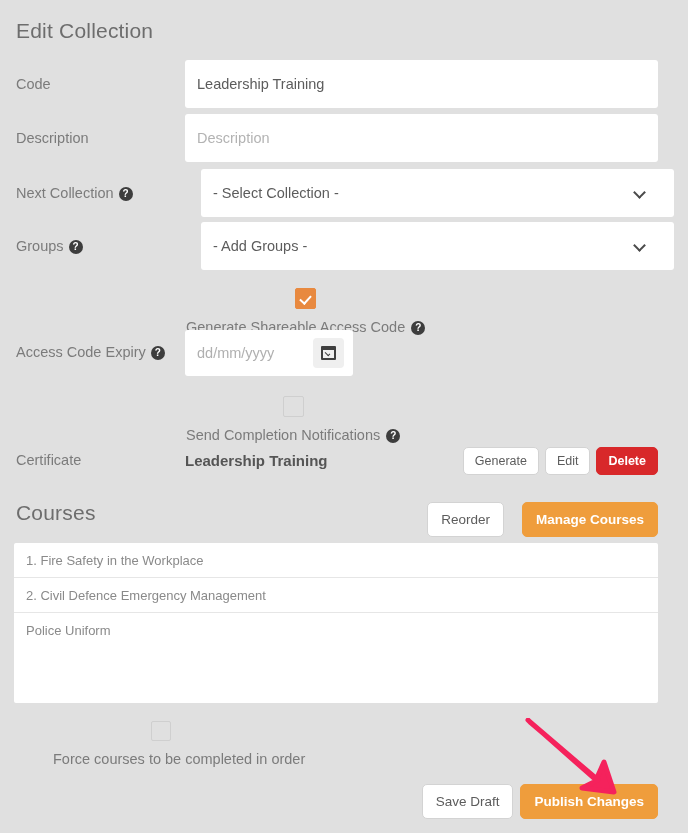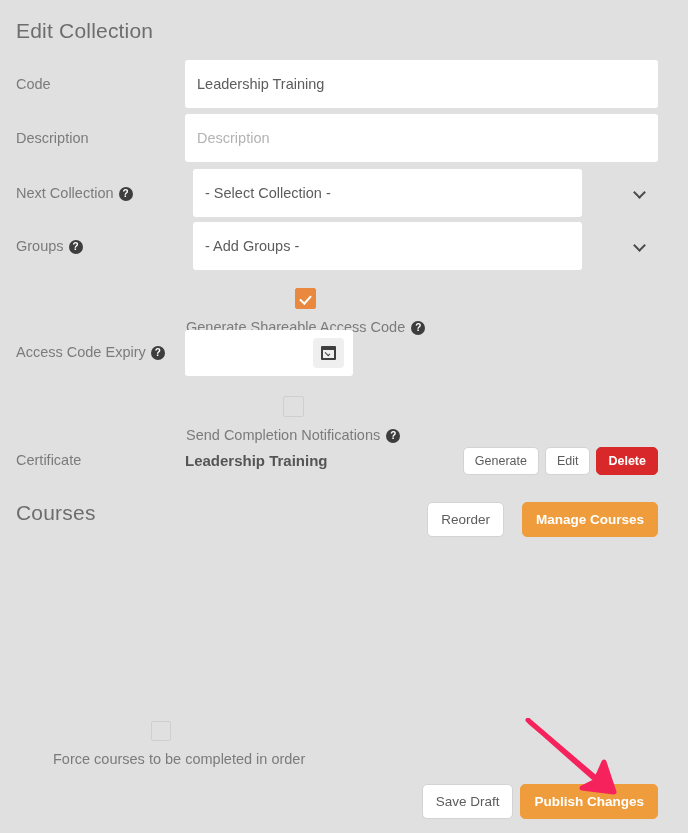--- a/index.html
+++ b/index.html
@@ -109,9 +109,9 @@
     height: 48px;
   }
   .select-wrap .select-input {
-    left: 8px;
+    left: 16px;
     top: 0;
-    width: 389px;
+    width: 473px;
   }
   .chevron {
     position: absolute;

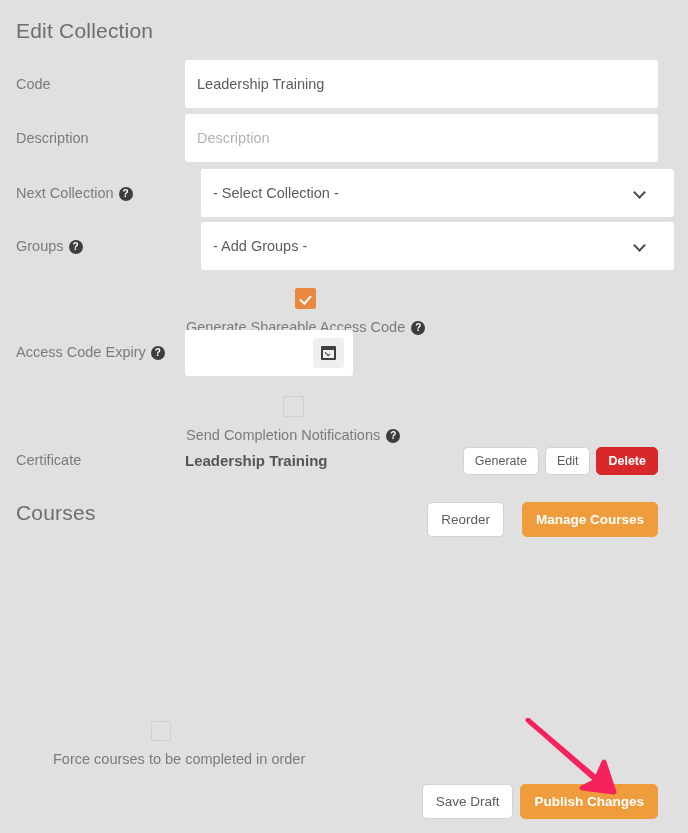--- a/index.html
+++ b/index.html
@@ -407,6 +407,7 @@
     <span class="help-icon">?</span>
   </div>
   <div class="date-field">
+    <span class="date-text">dd/mm/yyyy</span>
     <span class="cal-btn">
       <span class="cal-icon"></span>
     </span>

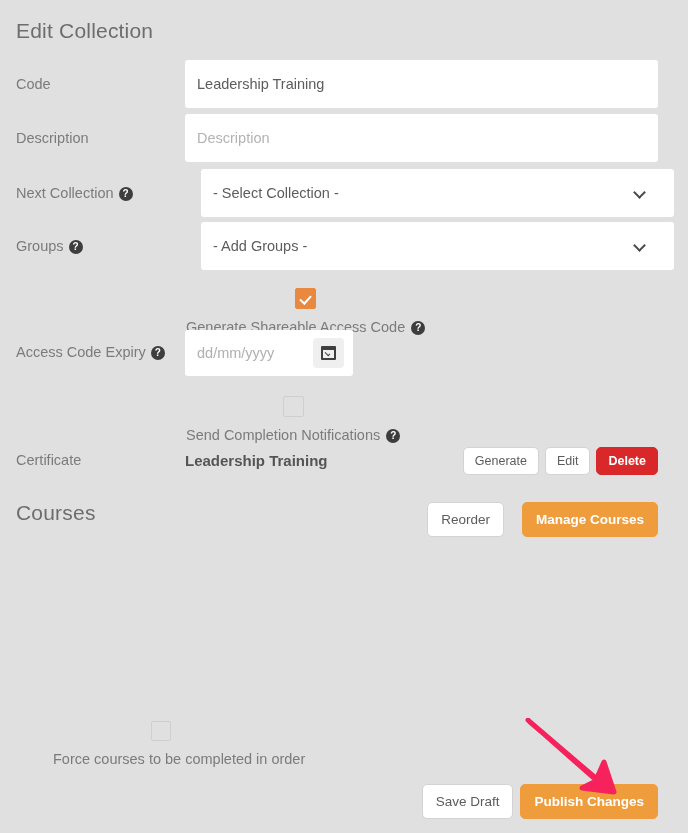--- a/index.html
+++ b/index.html
@@ -437,6 +437,11 @@
     <button class="btn btn-lg btn-primary">Manage Courses</button>
   </div>
 
+  <div class="courses-list">
+    <div class="course-item">1. Fire Safety in the Workplace</div>
+    <div class="course-item">2. Civil Defence Emergency Management</div>
+    <div class="course-item">Police Uniform</div>
+  </div>
 
   <div class="check-row force-row">
     <span class="checkbox unchecked"></span>

